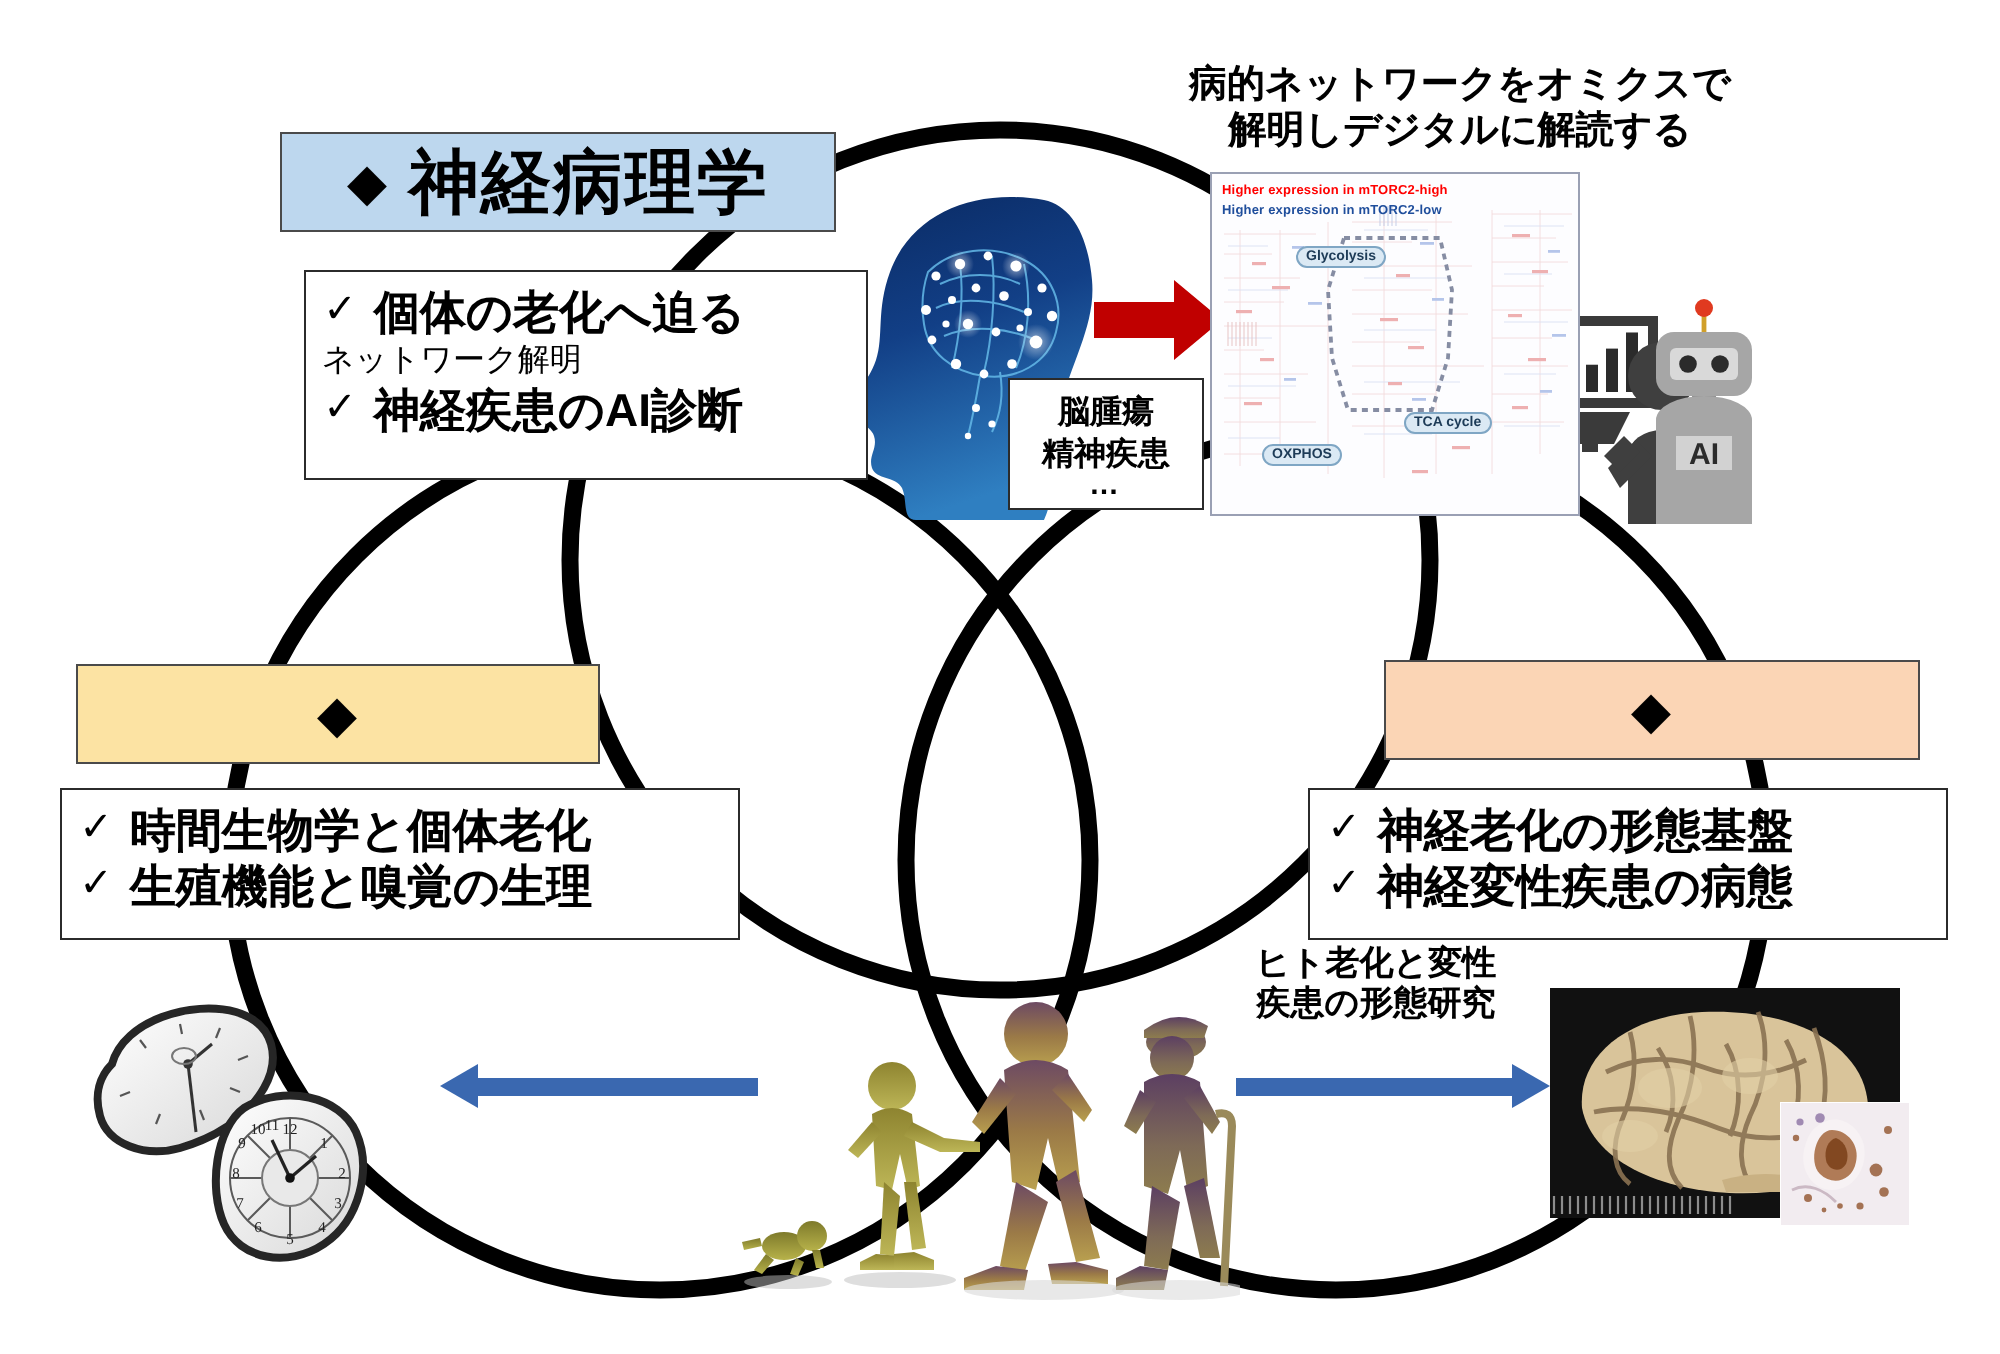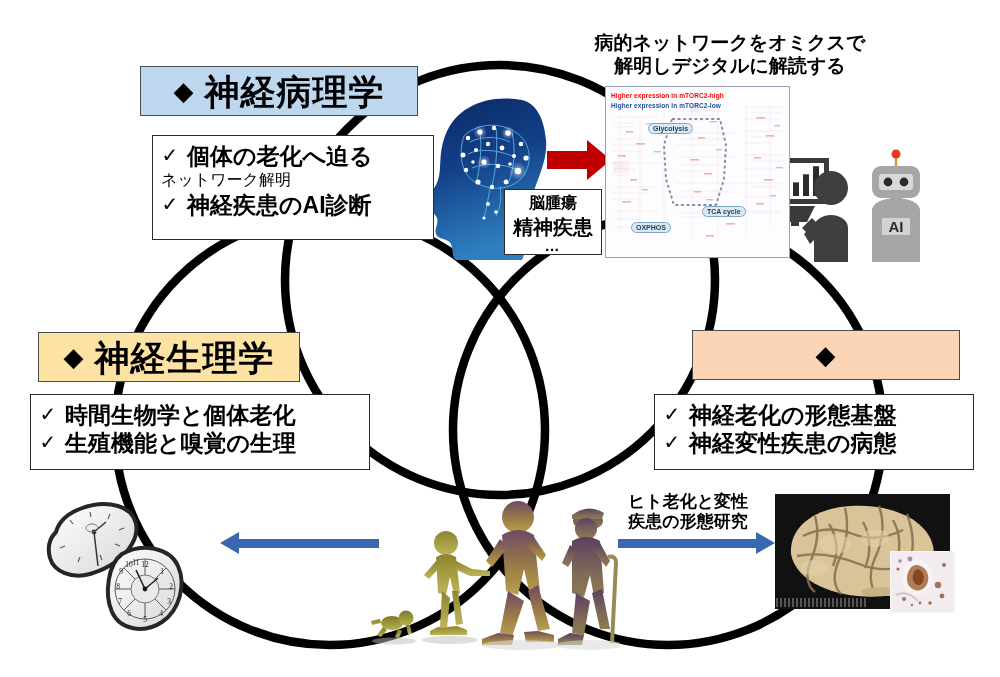--- a/index.html
+++ b/index.html
@@ -138,7 +138,7 @@
 
   <div class="callout" style="left:504px;top:189px;width:98px;height:66px;">
     <div style="font-size:16px;">脳腫瘍</div>
-    <div style="font-size:20px;">精神疾患</div>
+    <div style="font-size:16px;">精神疾患</div>
     <div style="font-size:15px;letter-spacing:2px;line-height:.7;">…</div>
   </div>
 

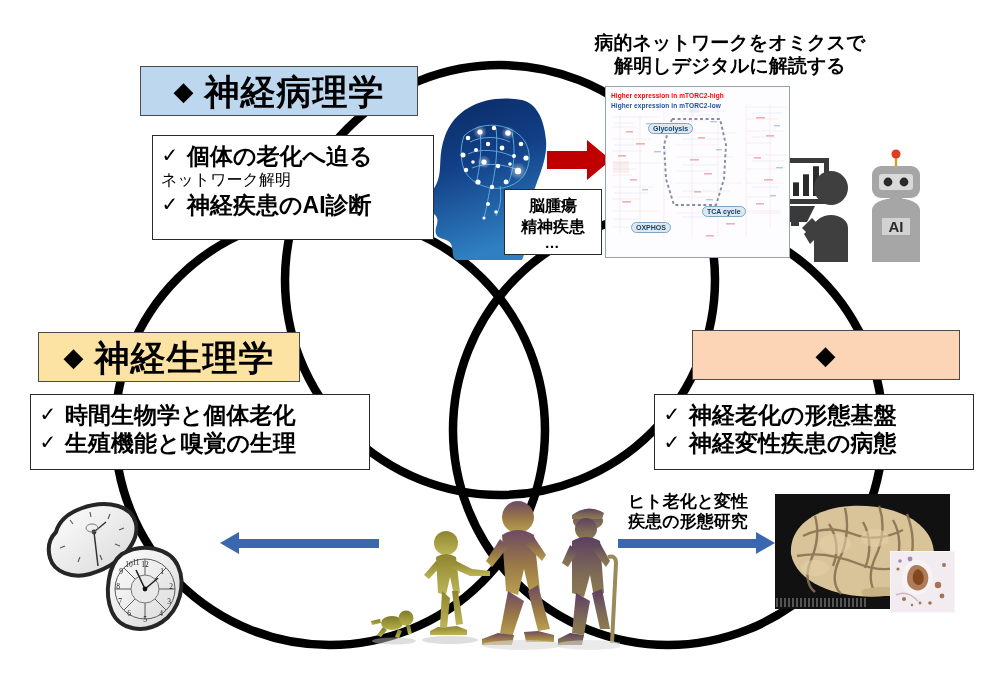--- a/index.html
+++ b/index.html
@@ -229,7 +229,7 @@
     </svg>
   </div>
 
-  <div class="ic" style="left:860px;top:148px;width:72px;height:114px;">
+  <div class="ic" style="left:816px;top:148px;width:72px;height:114px;">
     <svg viewBox="0 0 72 114" width="72" height="114">
       <line x1="36" y1="8" x2="36" y2="18" stroke="#d1a02a" stroke-width="2.4"></line>
       <circle cx="36" cy="6" r="4.5" fill="#e03a20"></circle>

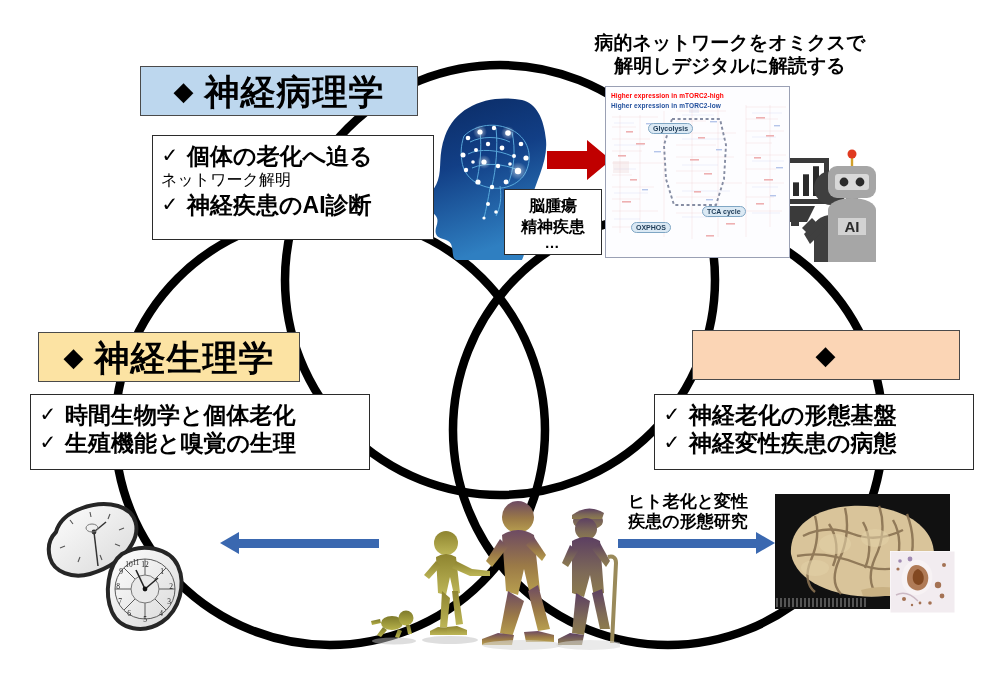--- a/index.html
+++ b/index.html
@@ -263,7 +263,6 @@
 
   <div class="titlebox" style="left:38px;top:332px;width:262px;height:50px;background:#fce3a3;">
     <span class="dia">◆</span>
-    <span class="tt">神経生理学</span>
   </div>
 
   <div class="listbox" style="left:30px;top:394px;width:340px;height:76px;">

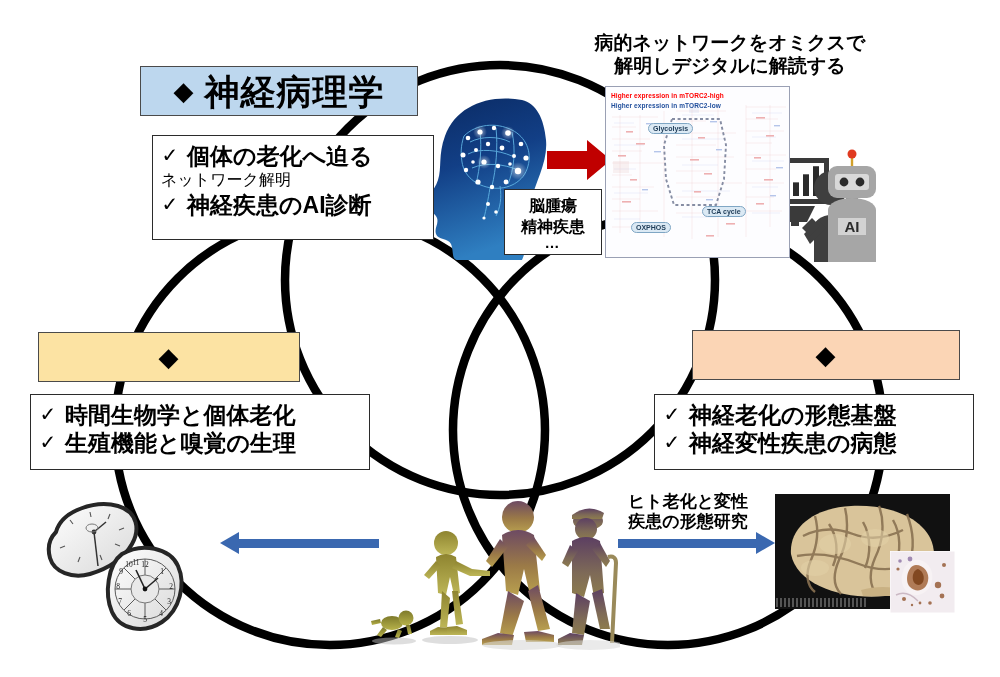--- a/index.html
+++ b/index.html
@@ -293,7 +293,7 @@
 
   <div class="harrow left" style="left:239px;top:539px;width:140px;"></div>
 
-  <div class="caption" style="left:608px;top:492px;width:160px;font-size:17px;">
+  <div class="caption" style="left:608px;top:472px;width:160px;font-size:17px;">
     <div>ヒト老化と変性</div>
     <div>疾患の形態研究</div>
   </div>

